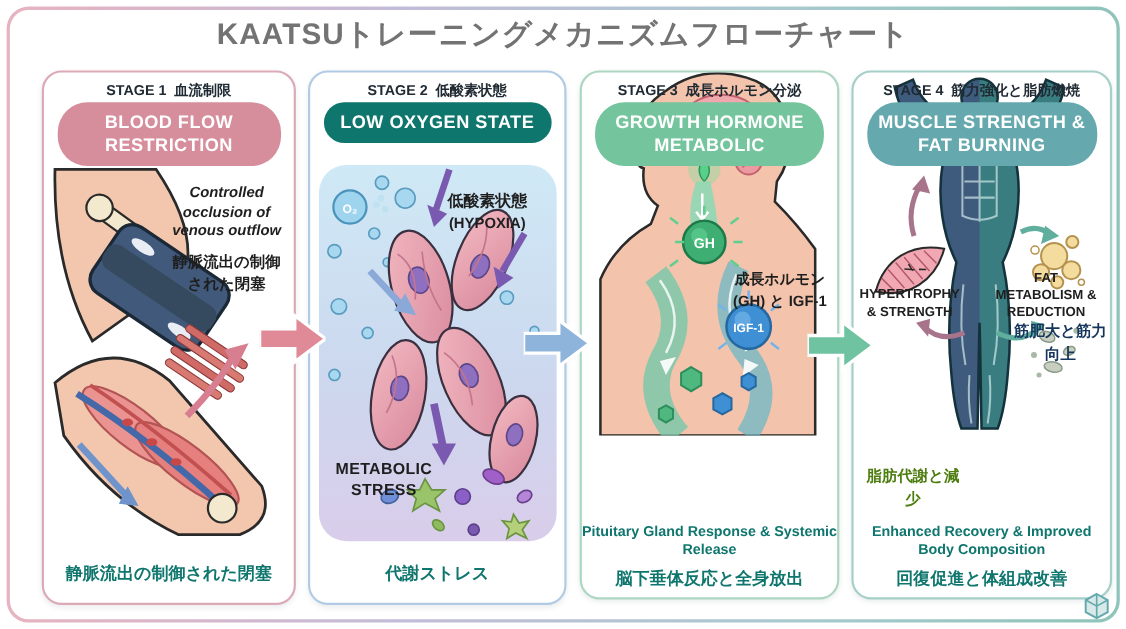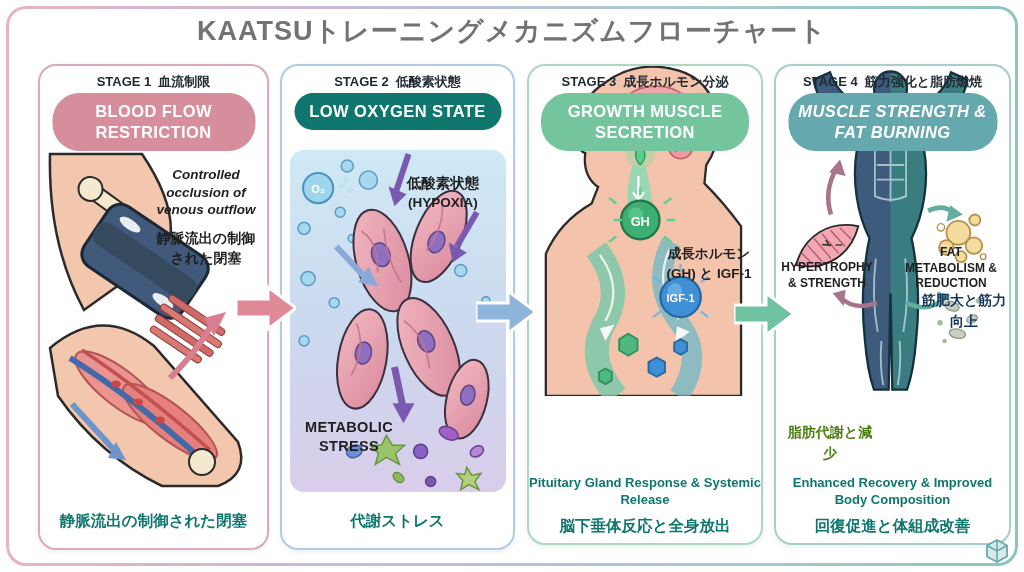--- a/index.html
+++ b/index.html
@@ -198,7 +198,7 @@
   <div class="stage-head">
     <span>STAGE 3</span><span class="jp">成長ホルモン分泌</span>
   </div>
-  <div class="pill pill3">GROWTH MUSCLE SECRETION</div>
+  <div class="pill pill3">GROWTH HORMONE METABOLIC</div>
 
   <svg class="art3" viewBox="0 0 222 360">
     <path d="M150,5 Q185,15 192,55 Q196,85 180,108 L178,128 Q200,150 218,175 L218,360 L5,360 L5,205 Q20,170 55,150 L62,132 Q45,120 48,95 Q38,92 44,78 Q35,40 70,18 Q105,-8 150,5 Z" fill="#f3c3ac" stroke="#2a2a2a" stroke-width="2.5"></path>

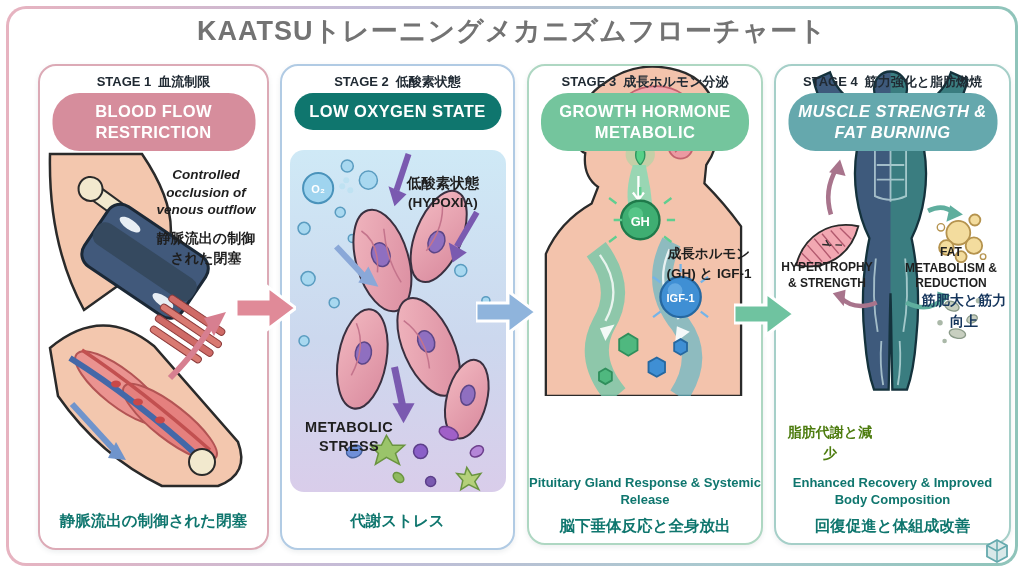--- a/index.html
+++ b/index.html
@@ -21,7 +21,7 @@
   .pill{position:absolute;top:27px;left:50%;transform:translateX(-50%);width:calc(100% - 24px);
     border-radius:27px;color:#fff;font-weight:800;font-size:16.5px;line-height:1.28;
     letter-spacing:.4px;text-align:center;padding:8px 8px;box-sizing:border-box;}
-  .pill1{background:#d68d9c;} .pill2{background:#0f766e;} .pill3{background:#74c59d;} .pill4{background:#65a8ad;font-style:italic;}
+  .pill1{background:#d68d9c;} .pill2{background:#0f766e;} .pill3{background:#74c59d;} .pill4{background:#65a8ad;}
   .caption{position:absolute;left:0;width:100%;text-align:center;font-weight:800;color:#0f766e;}
   .caption.jp-big{font-size:15.5px;bottom:16px;}
   .cap-en{bottom:34px;font-size:13px;line-height:1.3;}

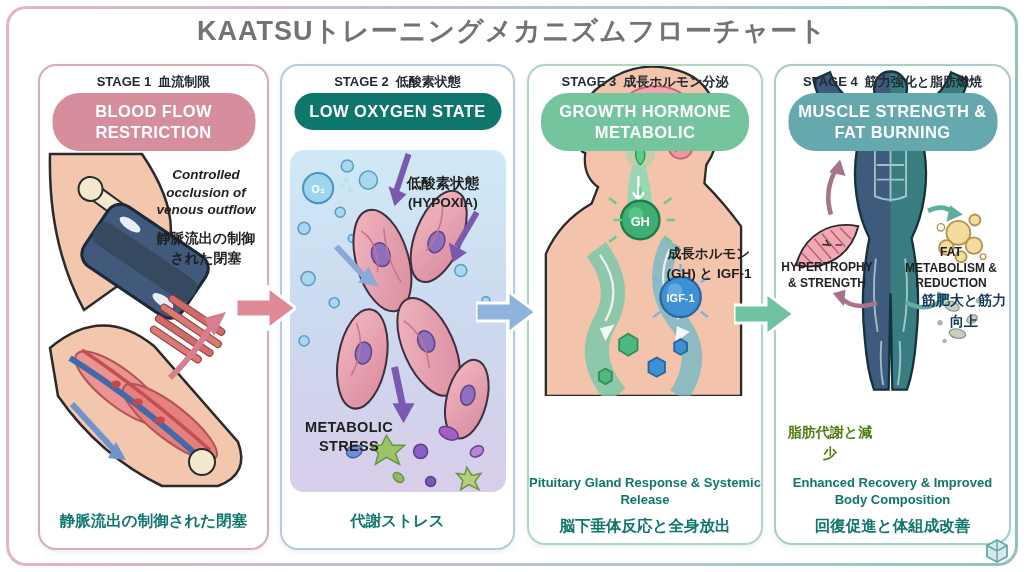--- a/index.html
+++ b/index.html
@@ -37,7 +37,7 @@
   .fatmeta{top:179px;right:10px;width:96px;font-size:12px;}
   .musclejp{top:224px;right:2px;width:86px;font-size:14px;color:#15355c;line-height:1.5;}
   .fatjp{top:356px;left:8px;width:92px;font-size:14px;color:#4d7c0f;line-height:1.5;}
-  .inner-panel{position:absolute;top:84px;left:8px;right:7px;bottom:56px;border-radius:14px;
+  .inner-panel{position:absolute;top:84px;left:8px;right:7px;bottom:56px;border-radius:25px;
     background:linear-gradient(180deg,#cfe9f6 0%,#ccd8ee 55%,#d9cdea 100%);}
   .art{position:absolute;pointer-events:none;}
   .art1{left:2px;top:86px;width:223px;height:356px;}

